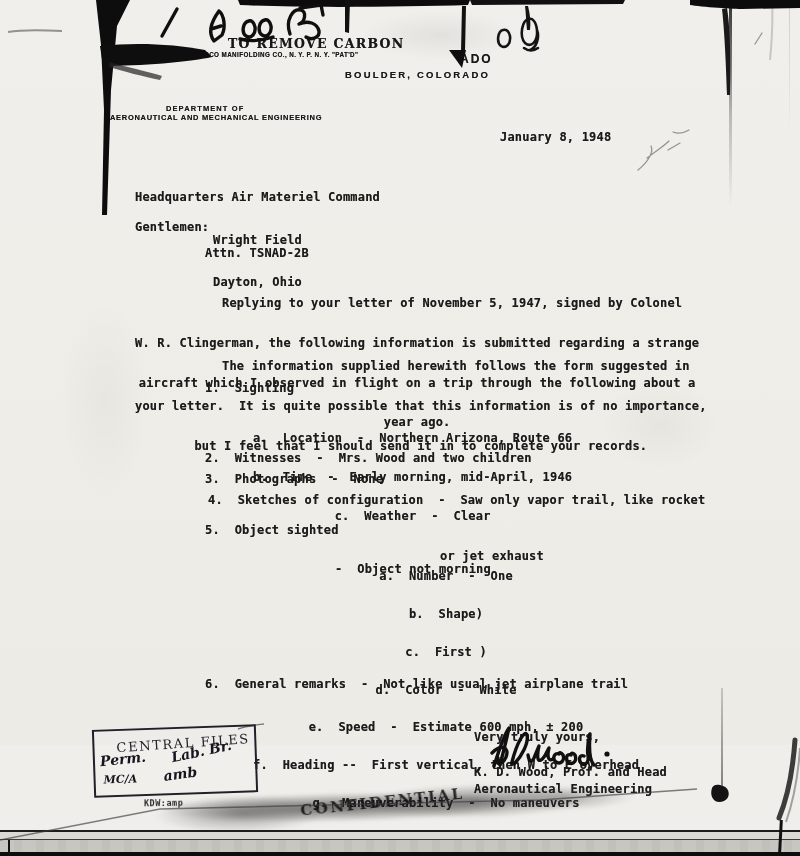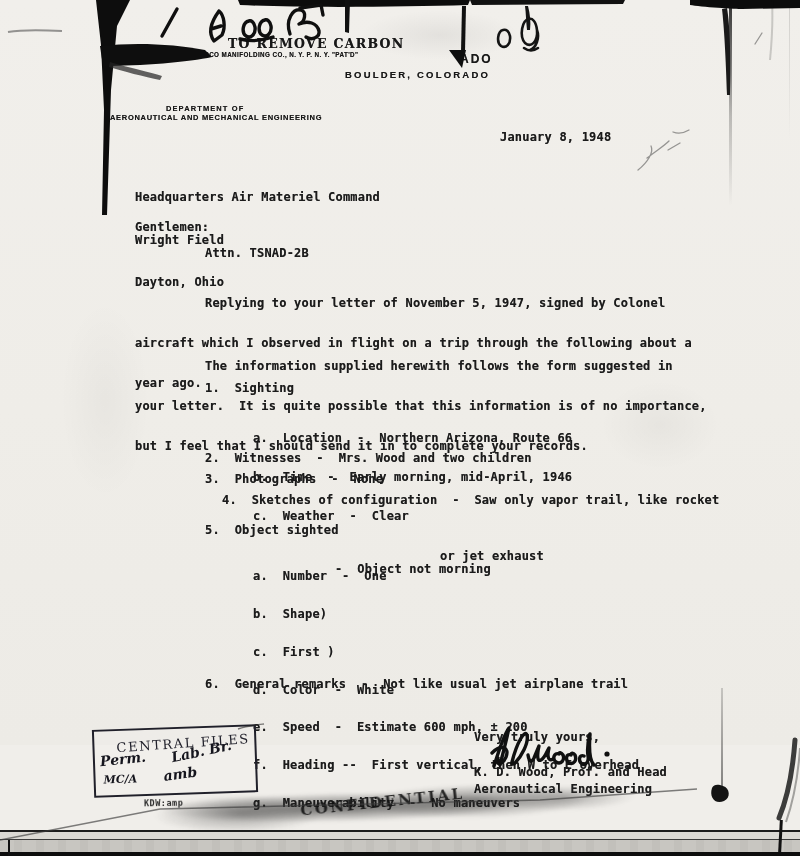--- a/index.html
+++ b/index.html
@@ -5,7 +5,7 @@
   html,body{margin:0;padding:0;width:800px;height:856px;overflow:hidden;background:#f0eeea;}
   #page{position:relative;width:800px;height:745px;
         background:linear-gradient(180deg,#f1efeb 0%,#efede8 55%,#edebe6 100%);
-        font-family:"DejaVu Sans Mono",monospace;}
+        font-family:"DejaVu Sans Mono",monospace;text-align:center;}
   
   .t{position:absolute;font-family:"DejaVu Sans Mono",monospace;font-weight:bold;
      font-size:12px;line-height:13.2px;color:#1b1b1b;white-space:pre;letter-spacing:.2px;

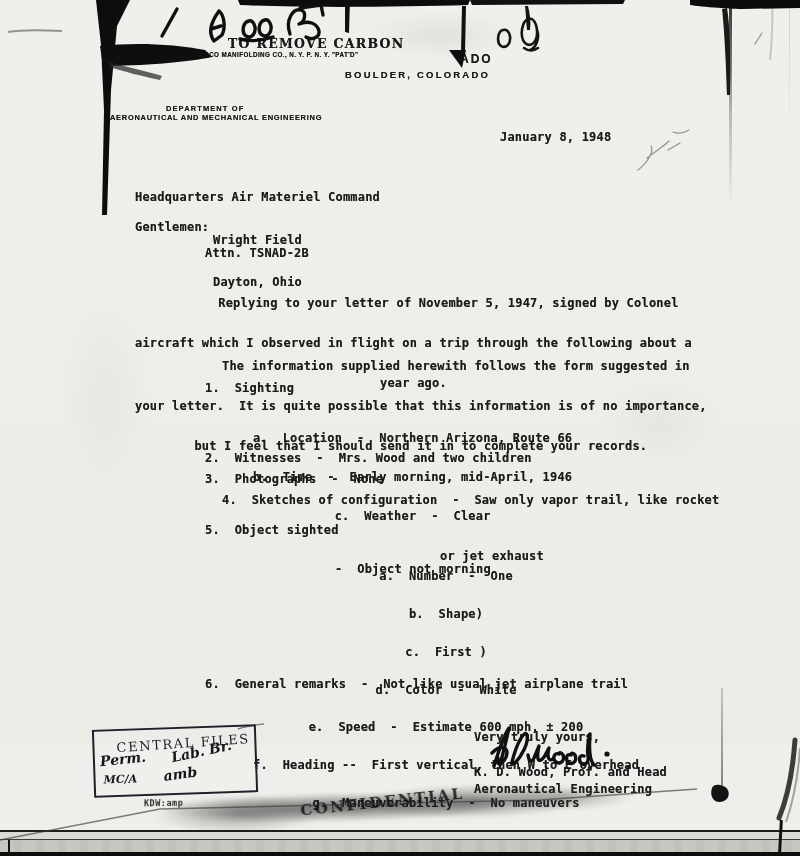--- a/index.html
+++ b/index.html
@@ -72,6 +72,7 @@
 
   <div class="t" style="left:135px;top:271px;">
     <div class="indent">Replying to your letter of November 5, 1947, signed by Colonel</div>
+    <div>W. R. Clingerman, the following information is submitted regarding a strange</div>
     <div>aircraft which I observed in flight on a trip through the following about a</div>
     <div>year ago.</div>
   </div>

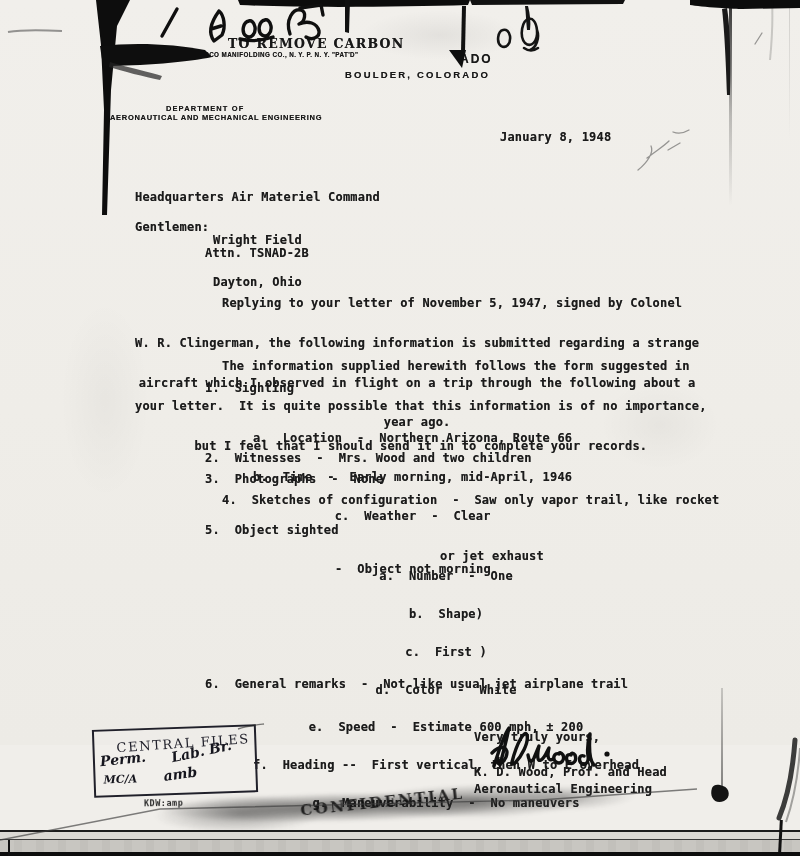--- a/index.html
+++ b/index.html
@@ -91,7 +91,7 @@
   </div>
   <div class="t" style="left:205px;top:452px;">2.  Witnesses  -  Mrs. Wood and two children</div>
   <div class="t" style="left:205px;top:473px;">3.  Photographs  -  None</div>
-  <div class="t" style="left:222px;top:494px;">4.  Sketches of configuration  -  Saw only vapor trail, like rocket</div>
+  <div class="t" style="left:208px;top:494px;">4.  Sketches of configuration  -  Saw only vapor trail, like rocket</div>
   <div class="t" style="left:440px;top:506px;margin-top:44px;">or jet exhaust</div>
   <div class="t" style="left:205px;top:524px;">5.  Object sighted</div>
   <div class="t" style="left:253px;top:545px;line-height:12.6px;">

